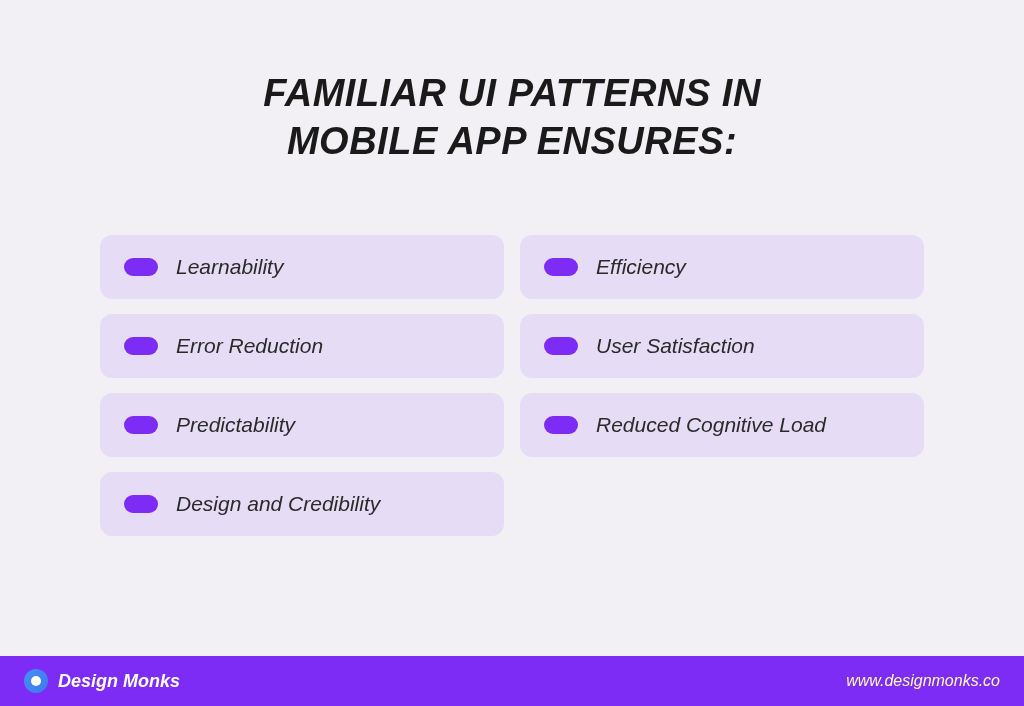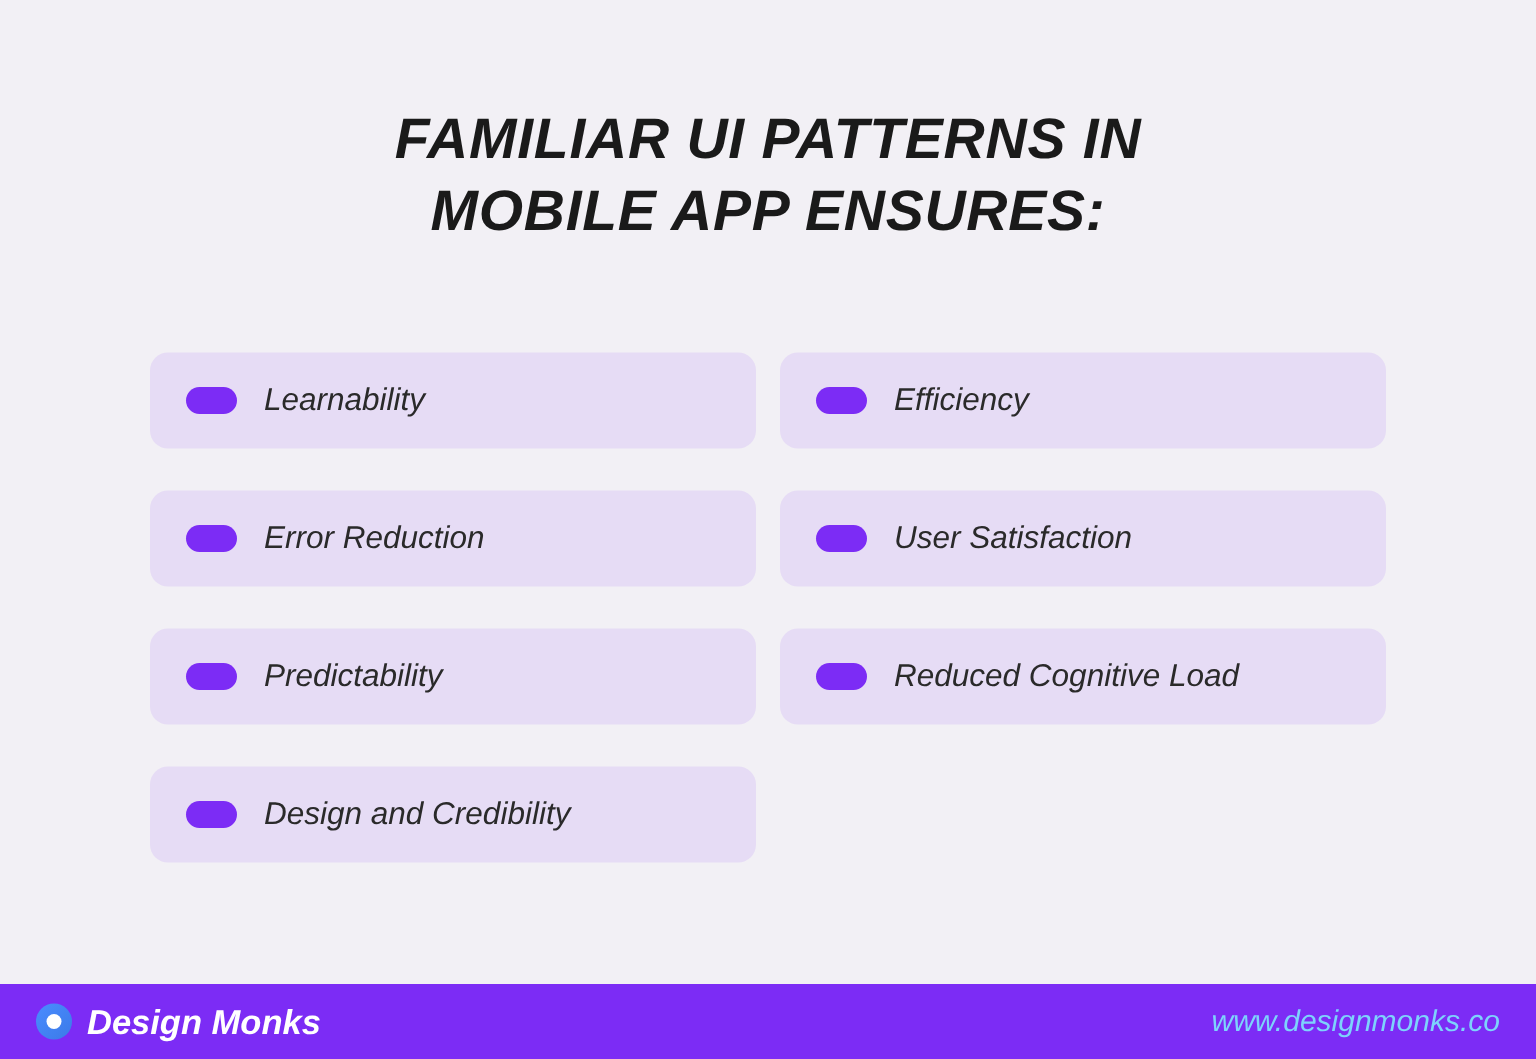--- a/index.html
+++ b/index.html
@@ -35,7 +35,7 @@
     .benefits-grid {
       display: grid;
       grid-template-columns: 1fr 1fr;
-      gap: 28px 16px;
+      gap: 15px 16px;
     }
     
     .benefit-item {

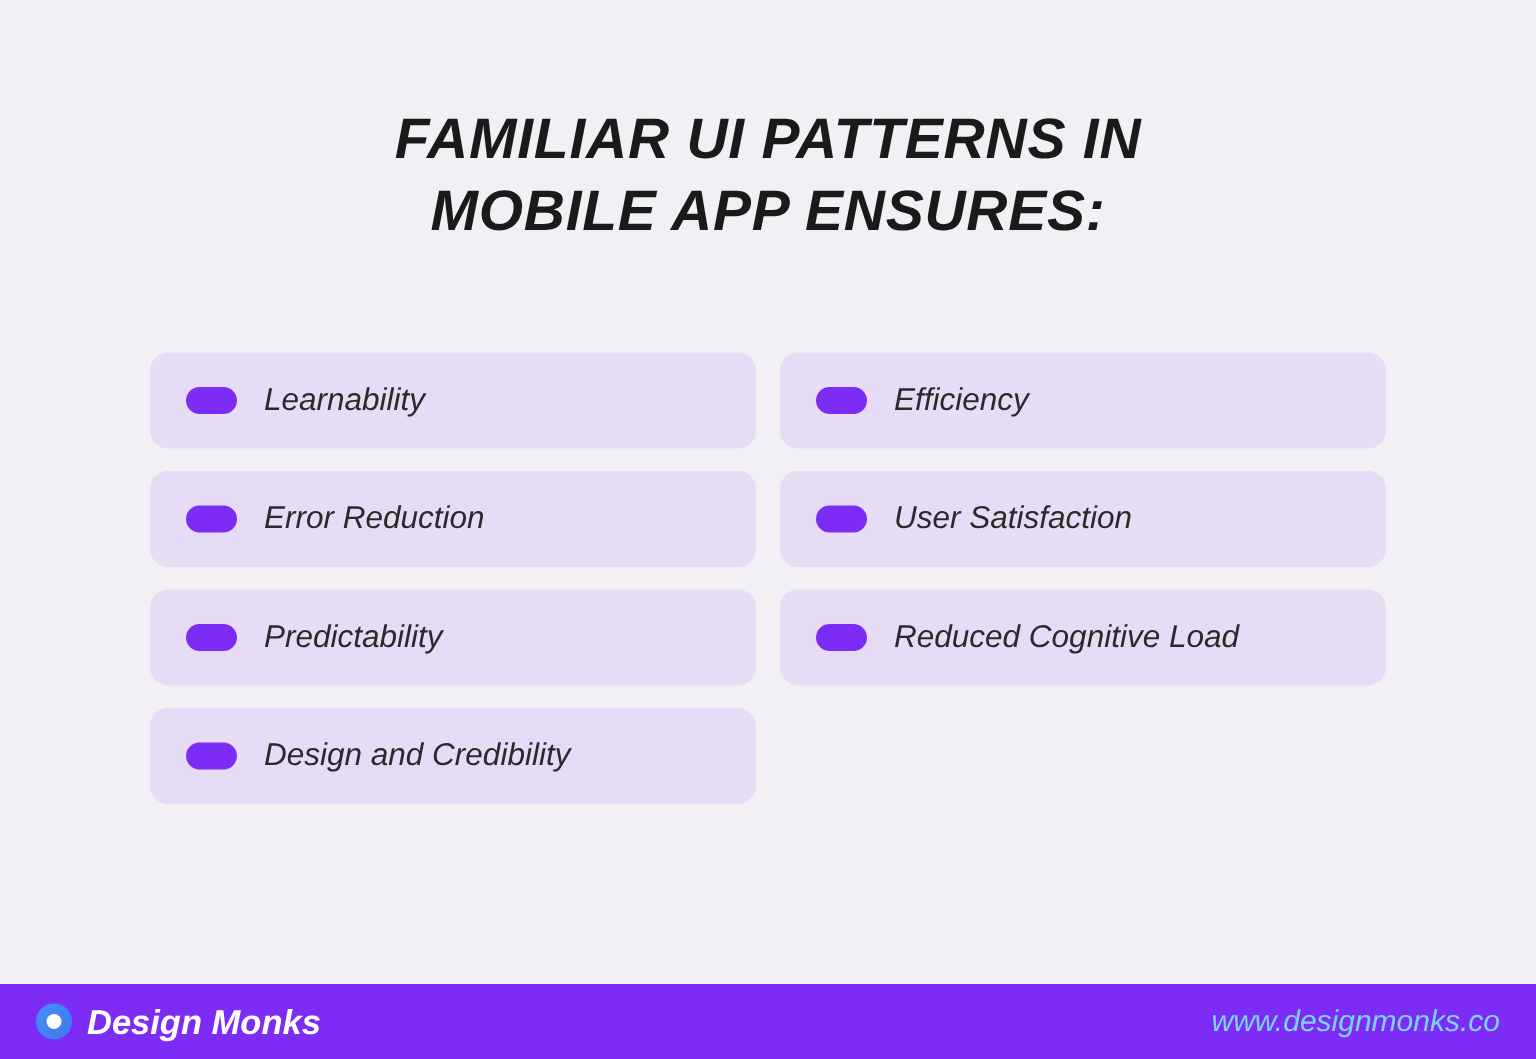--- a/index.html
+++ b/index.html
@@ -102,7 +102,7 @@
     
     .brand-name {
       color: #ffffff;
-      font-size: 23px;
+      font-size: 18px;
       font-weight: 700;
     }
     

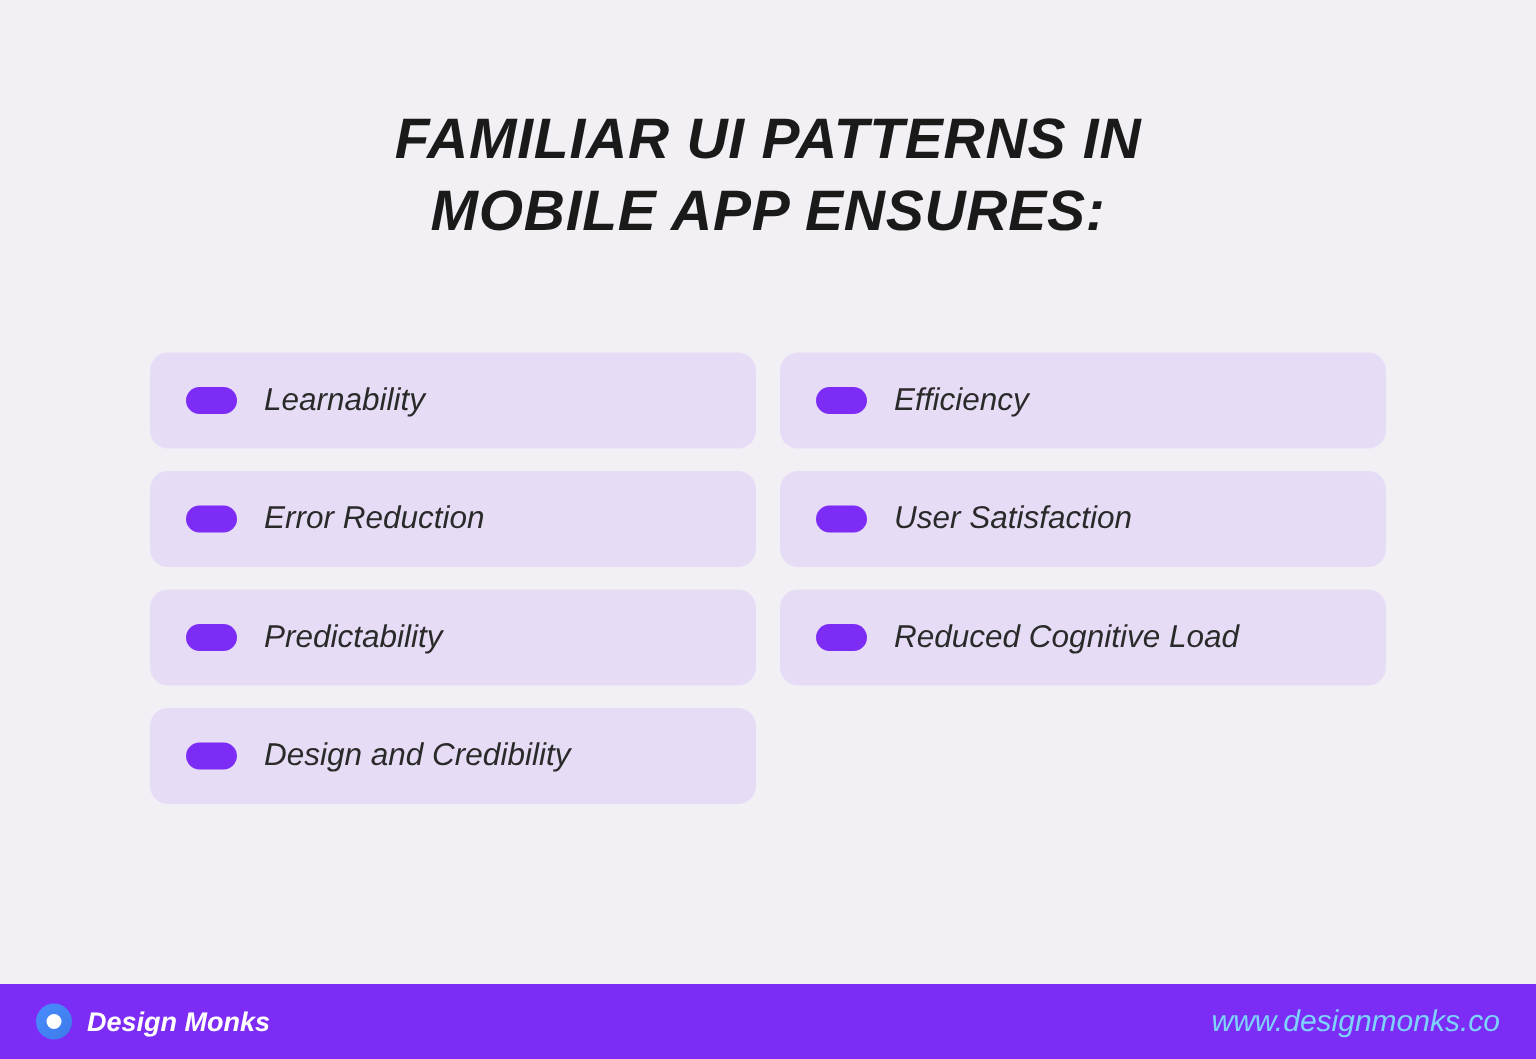--- a/index.html
+++ b/index.html
@@ -107,8 +107,8 @@
     }
     
     .website-url {
-      color: #7dd3fc;
-      font-size: 20px;
+      color: #fef9c3;
+      font-size: 16px;
       font-weight: 400;
       text-align: right;
     }

